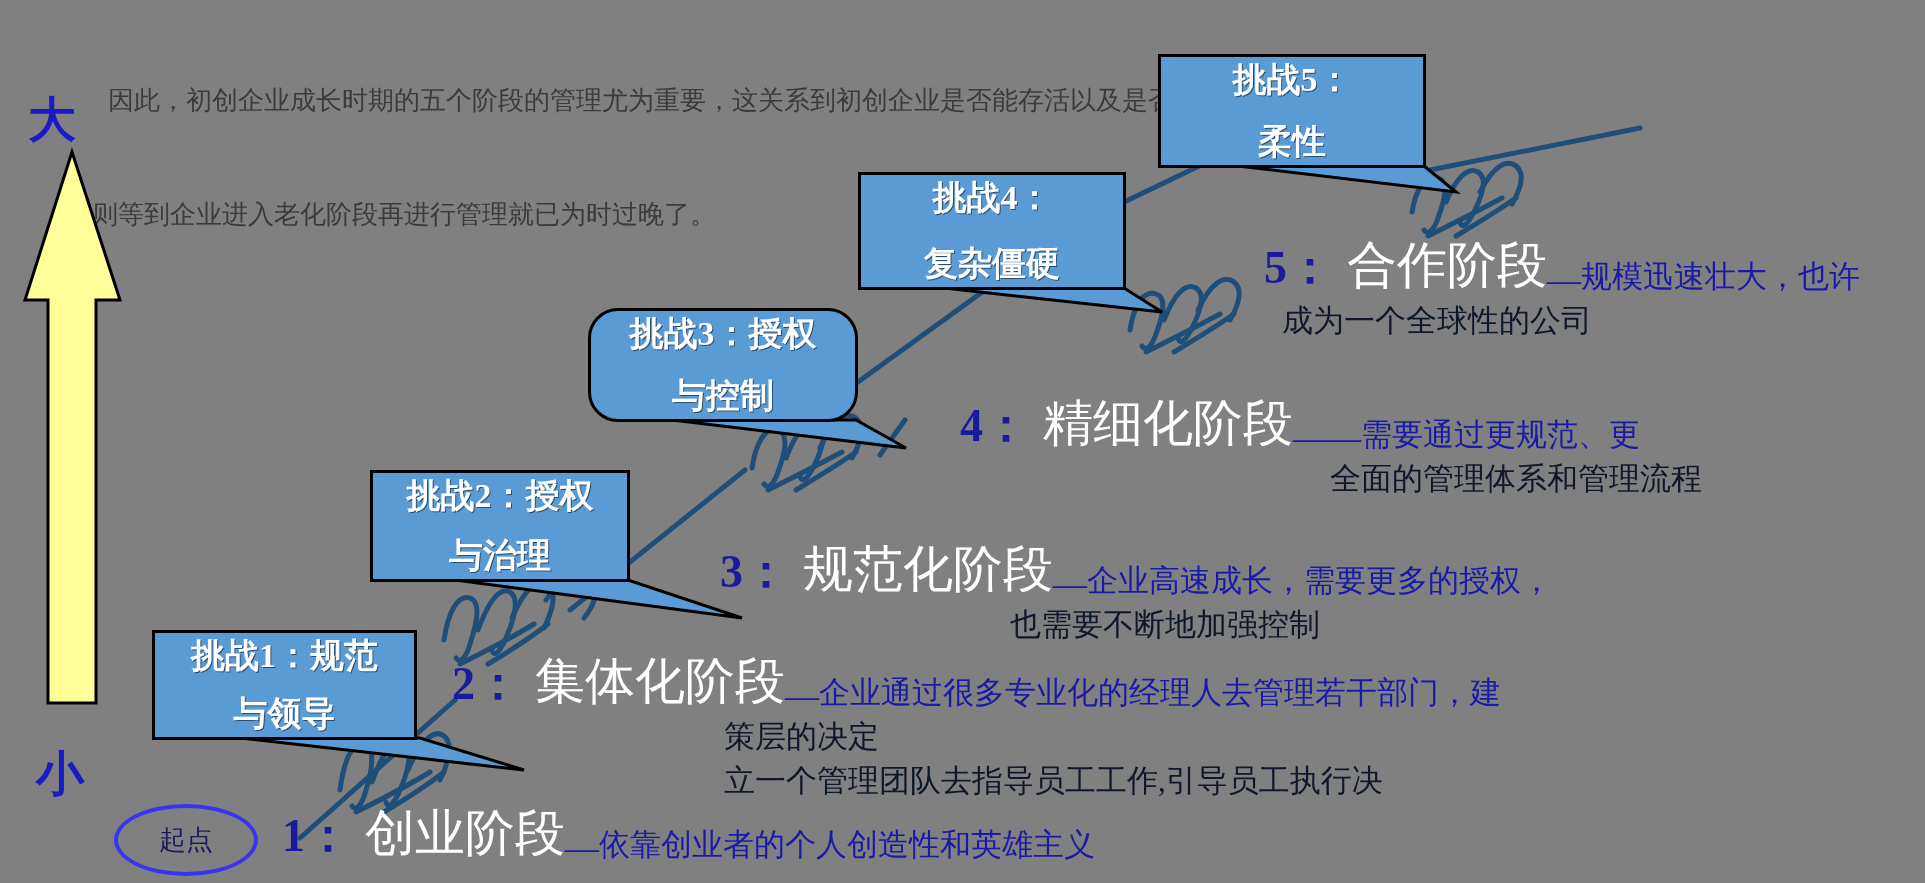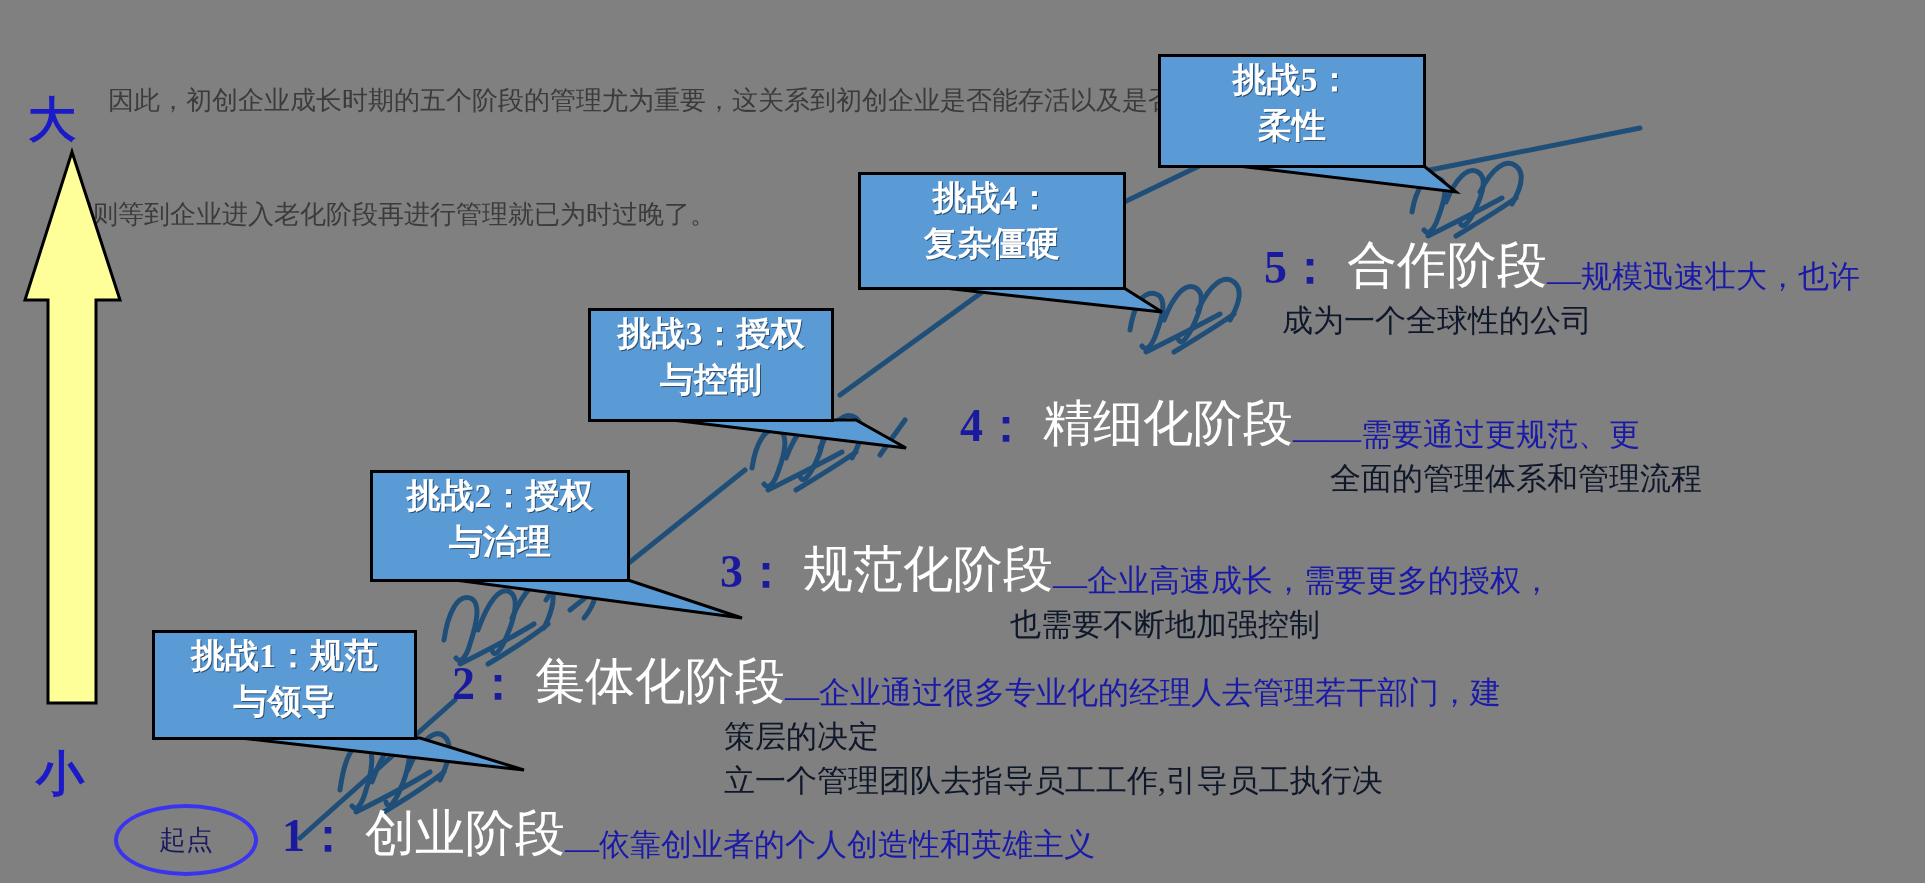--- a/index.html
+++ b/index.html
@@ -68,7 +68,7 @@
     display:flex;
     flex-direction:column;
     align-items:center;
-    justify-content:flex-start;
+    justify-content:space-between;
     text-shadow:1px 1px 0 #2b4f73;
     z-index:5;
   }

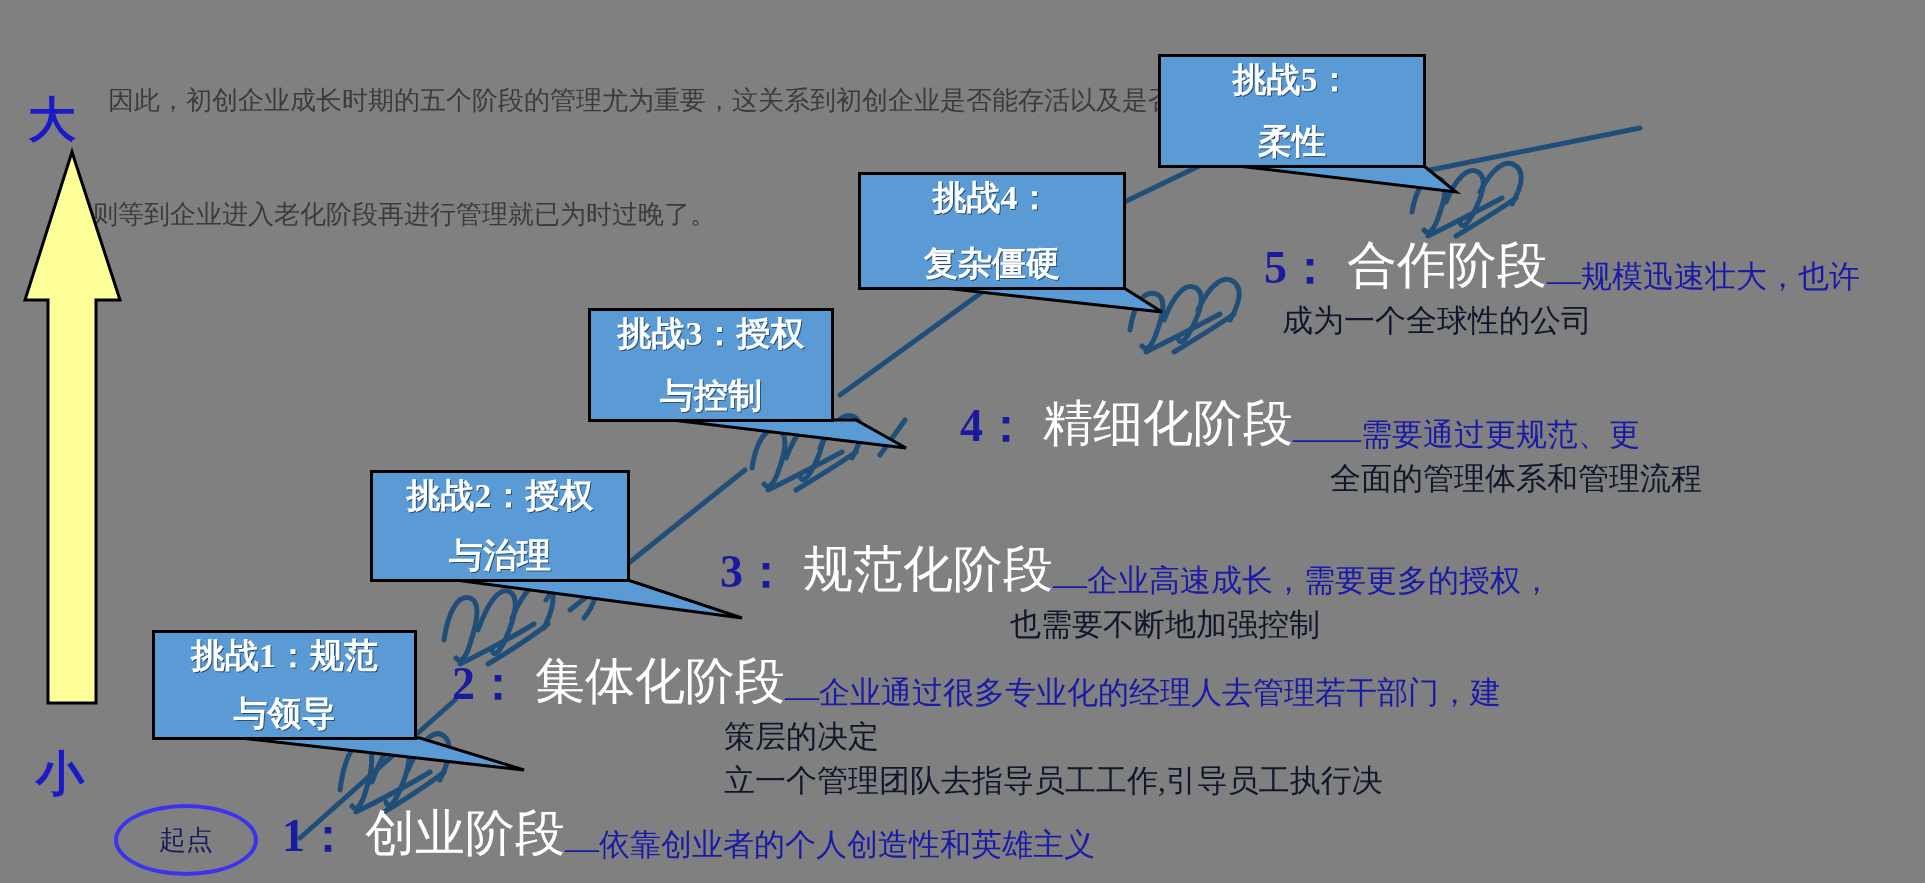--- a/index.html
+++ b/index.html
@@ -76,7 +76,7 @@
 
   #callout-1{left:152px;top:630px;width:265px;height:110px;}
   #callout-2{left:370px;top:470px;width:260px;height:112px;}
-  #callout-3{left:588px;top:308px;width:246px;height:114px;}
+  #callout-3{left:588px;top:308px;width:270px;height:114px;border-radius:30px;}
   #callout-4{left:858px;top:172px;width:268px;height:118px;}
   #callout-5{left:1158px;top:54px;width:268px;height:114px;}
 

